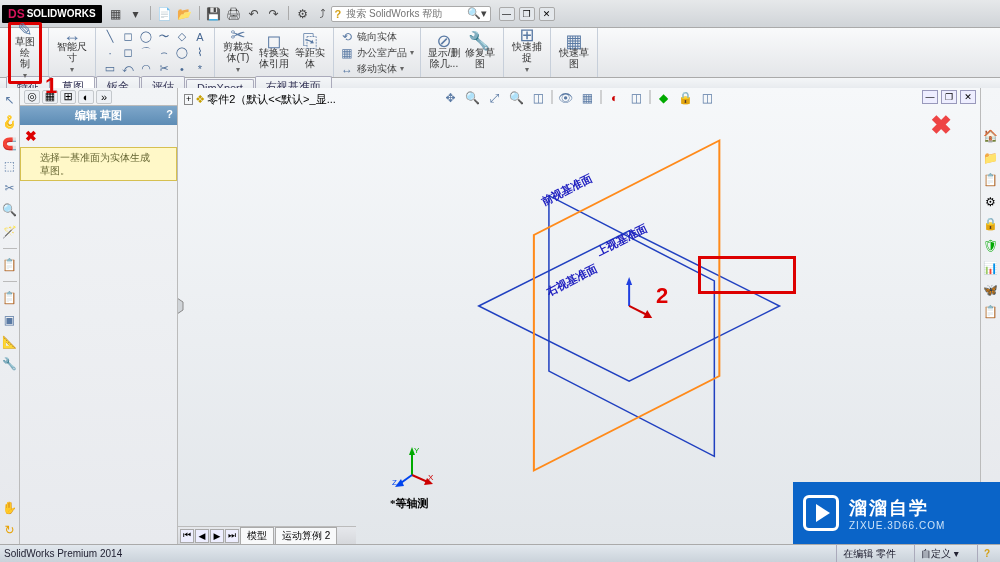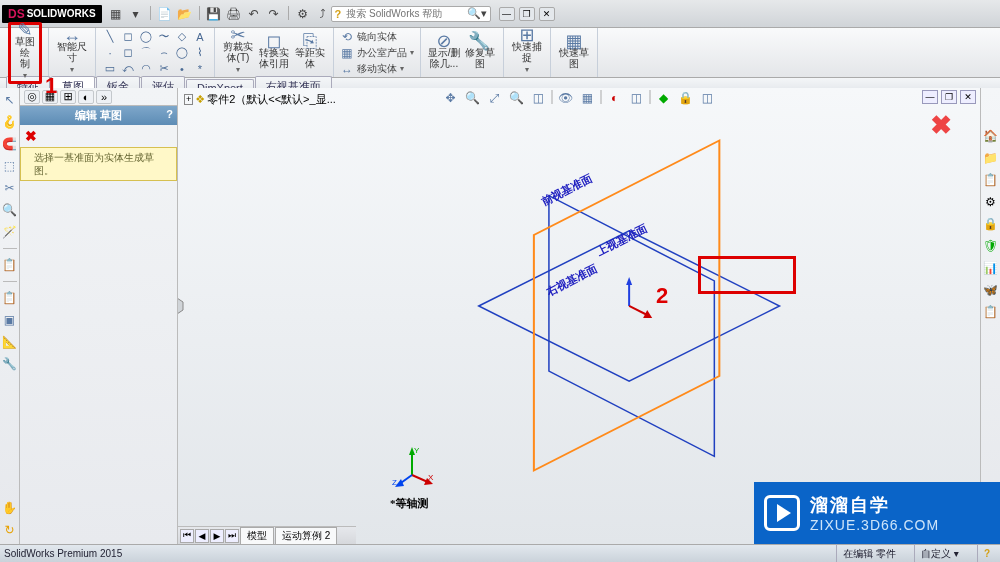--- a/index.html
+++ b/index.html
@@ -56,7 +56,7 @@
 .panel-close { padding:3px 5px; }
 .panel-close .x { color:#d00; font-weight:bold; font-size:14px; cursor:pointer; }
 .info-head { background: linear-gradient(#7ea7ca,#5d8cb5); color:#fff; font-size:11px; padding:1px 5px; }
-.info-body { background:#fff8c8; border:1px solid #d6c050; color:#663; font-size:10px; padding:3px 13px; margin:0; line-height:13px; }
+.info-body { background:#fff8c8; border:1px solid #d6c050; color:#663; font-size:10px; padding:3px 19px; margin:0; line-height:13px; }
 
 .viewport { flex:1; position:relative; background:linear-gradient(#f6f8fa,#e2e6ea); overflow:hidden; }
 .vp-toolbar { position:absolute; top:2px; left:50%; transform:translateX(-50%); display:flex; gap:4px; z-index:10; }

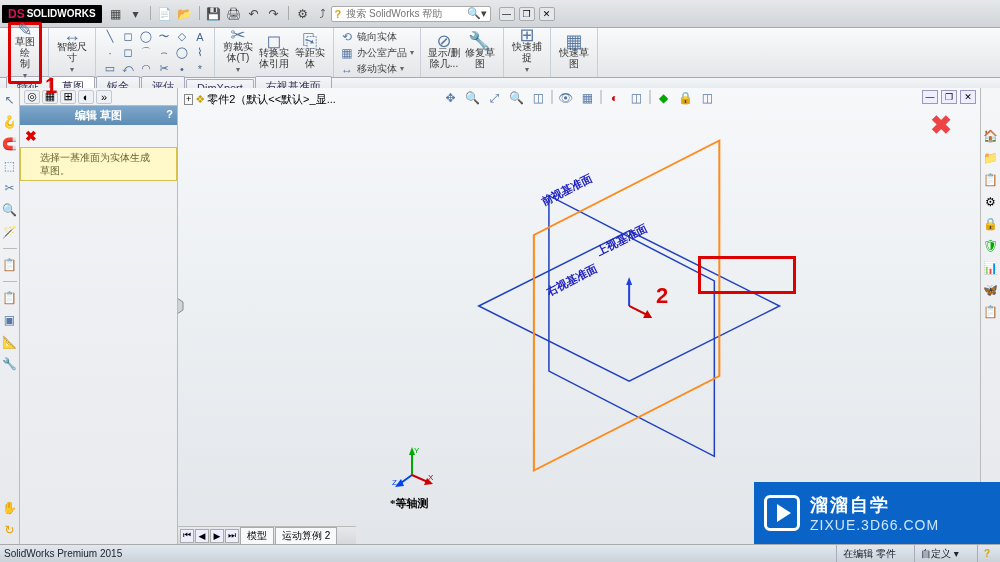--- a/index.html
+++ b/index.html
@@ -90,7 +90,7 @@
 .sb-seg { padding:16px 6px; border-left:1px solid #aab; height:14px; display:inline-flex; align-items:center; }
 
 
-.watermark { position:absolute; right:0; bottom:18px; width:246px; height:62px; background:#0a64c8; color:#fff; display:flex; align-items:center; padding:22px 10px; gap:10px; z-index:30; }
+.watermark { position:absolute; right:0; bottom:18px; width:207px; height:62px; background:#0a64c8; color:#fff; display:flex; align-items:center; padding:22px 10px; gap:10px; z-index:30; }
 .watermark .play { width:36px; height:36px; border:3px solid #fff; border-radius:6px; display:flex; align-items:center; justify-content:center; }
 .watermark .play::after { content:""; border-left:14px solid #fff; border-top:9px solid transparent; border-bottom:9px solid transparent; margin-left:3px; }
 .watermark .txt .t1 { font-size:18px; font-weight:bold; letter-spacing:2px; }

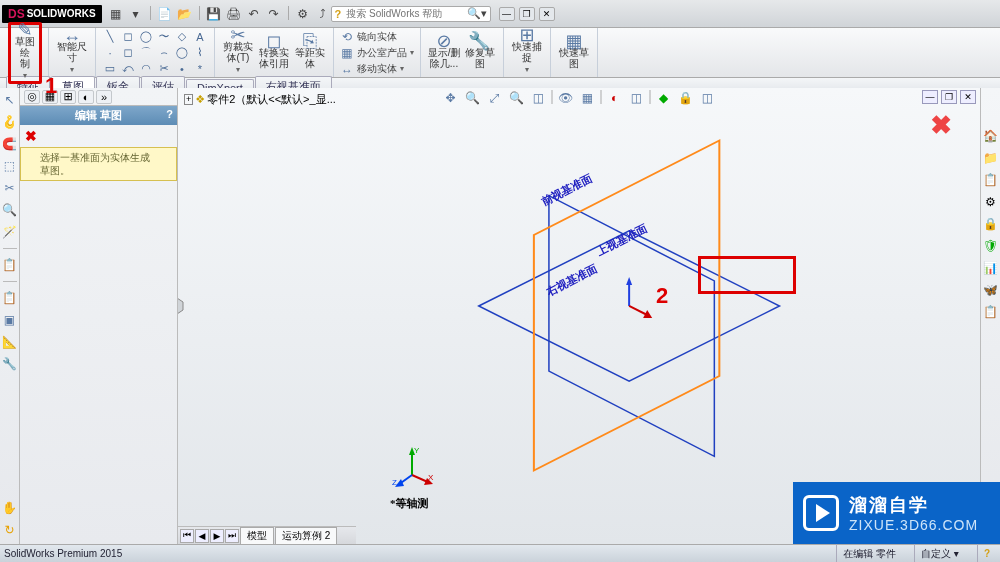--- a/index.html
+++ b/index.html
@@ -94,7 +94,7 @@
 .watermark .play { width:36px; height:36px; border:3px solid #fff; border-radius:6px; display:flex; align-items:center; justify-content:center; }
 .watermark .play::after { content:""; border-left:14px solid #fff; border-top:9px solid transparent; border-bottom:9px solid transparent; margin-left:3px; }
 .watermark .txt .t1 { font-size:18px; font-weight:bold; letter-spacing:2px; }
-.watermark .txt .t2 { font-size:14px; letter-spacing:1px; color:#cde4f9; }
+.watermark .txt .t2 { font-size:10px; letter-spacing:1px; color:#cde4f9; }
 .vp-notch { position:absolute; left:-1px; top:210px; width:8px; height:16px; }
 </style>
 </head>

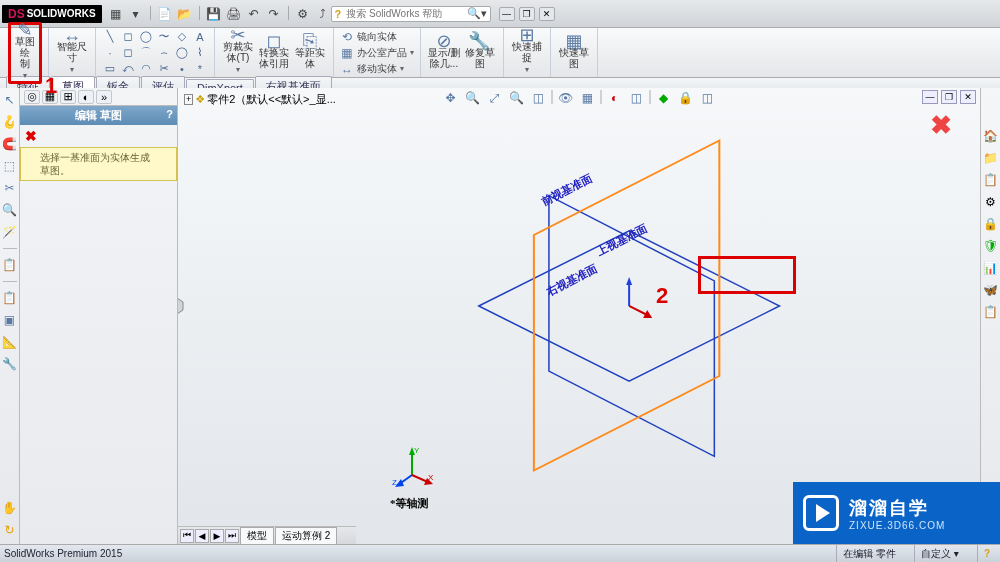--- a/index.html
+++ b/index.html
@@ -378,7 +378,7 @@
 </div>
 
 <div class="statusbar">
-  <span>SolidWorks Premium 2015</span>
+  <span>SolidWorks Premium 2014</span>
   <span class="spacer"></span>
   <span class="sb-seg">在编辑 零件</span>
   <span class="sb-seg">自定义 ▾</span>

